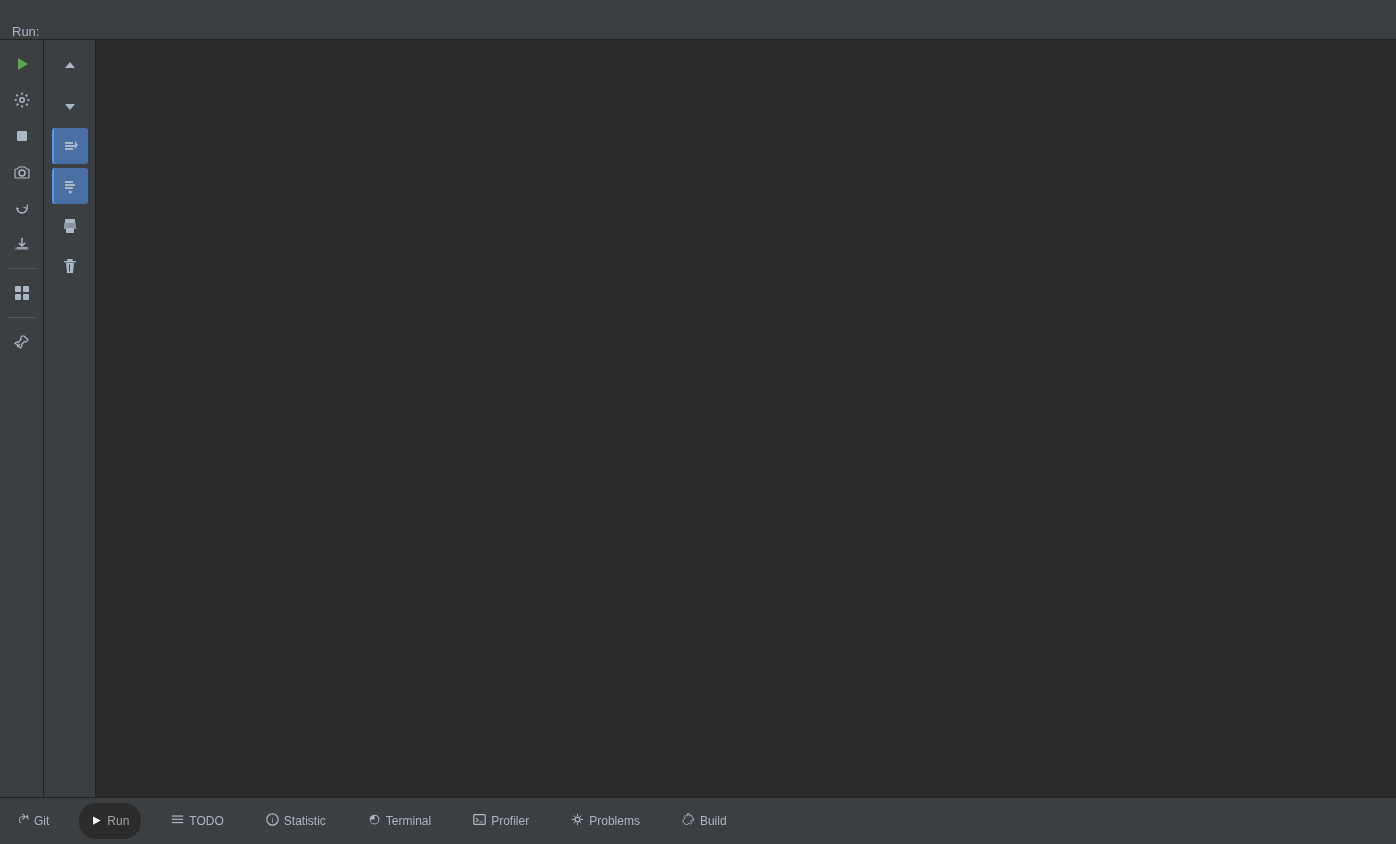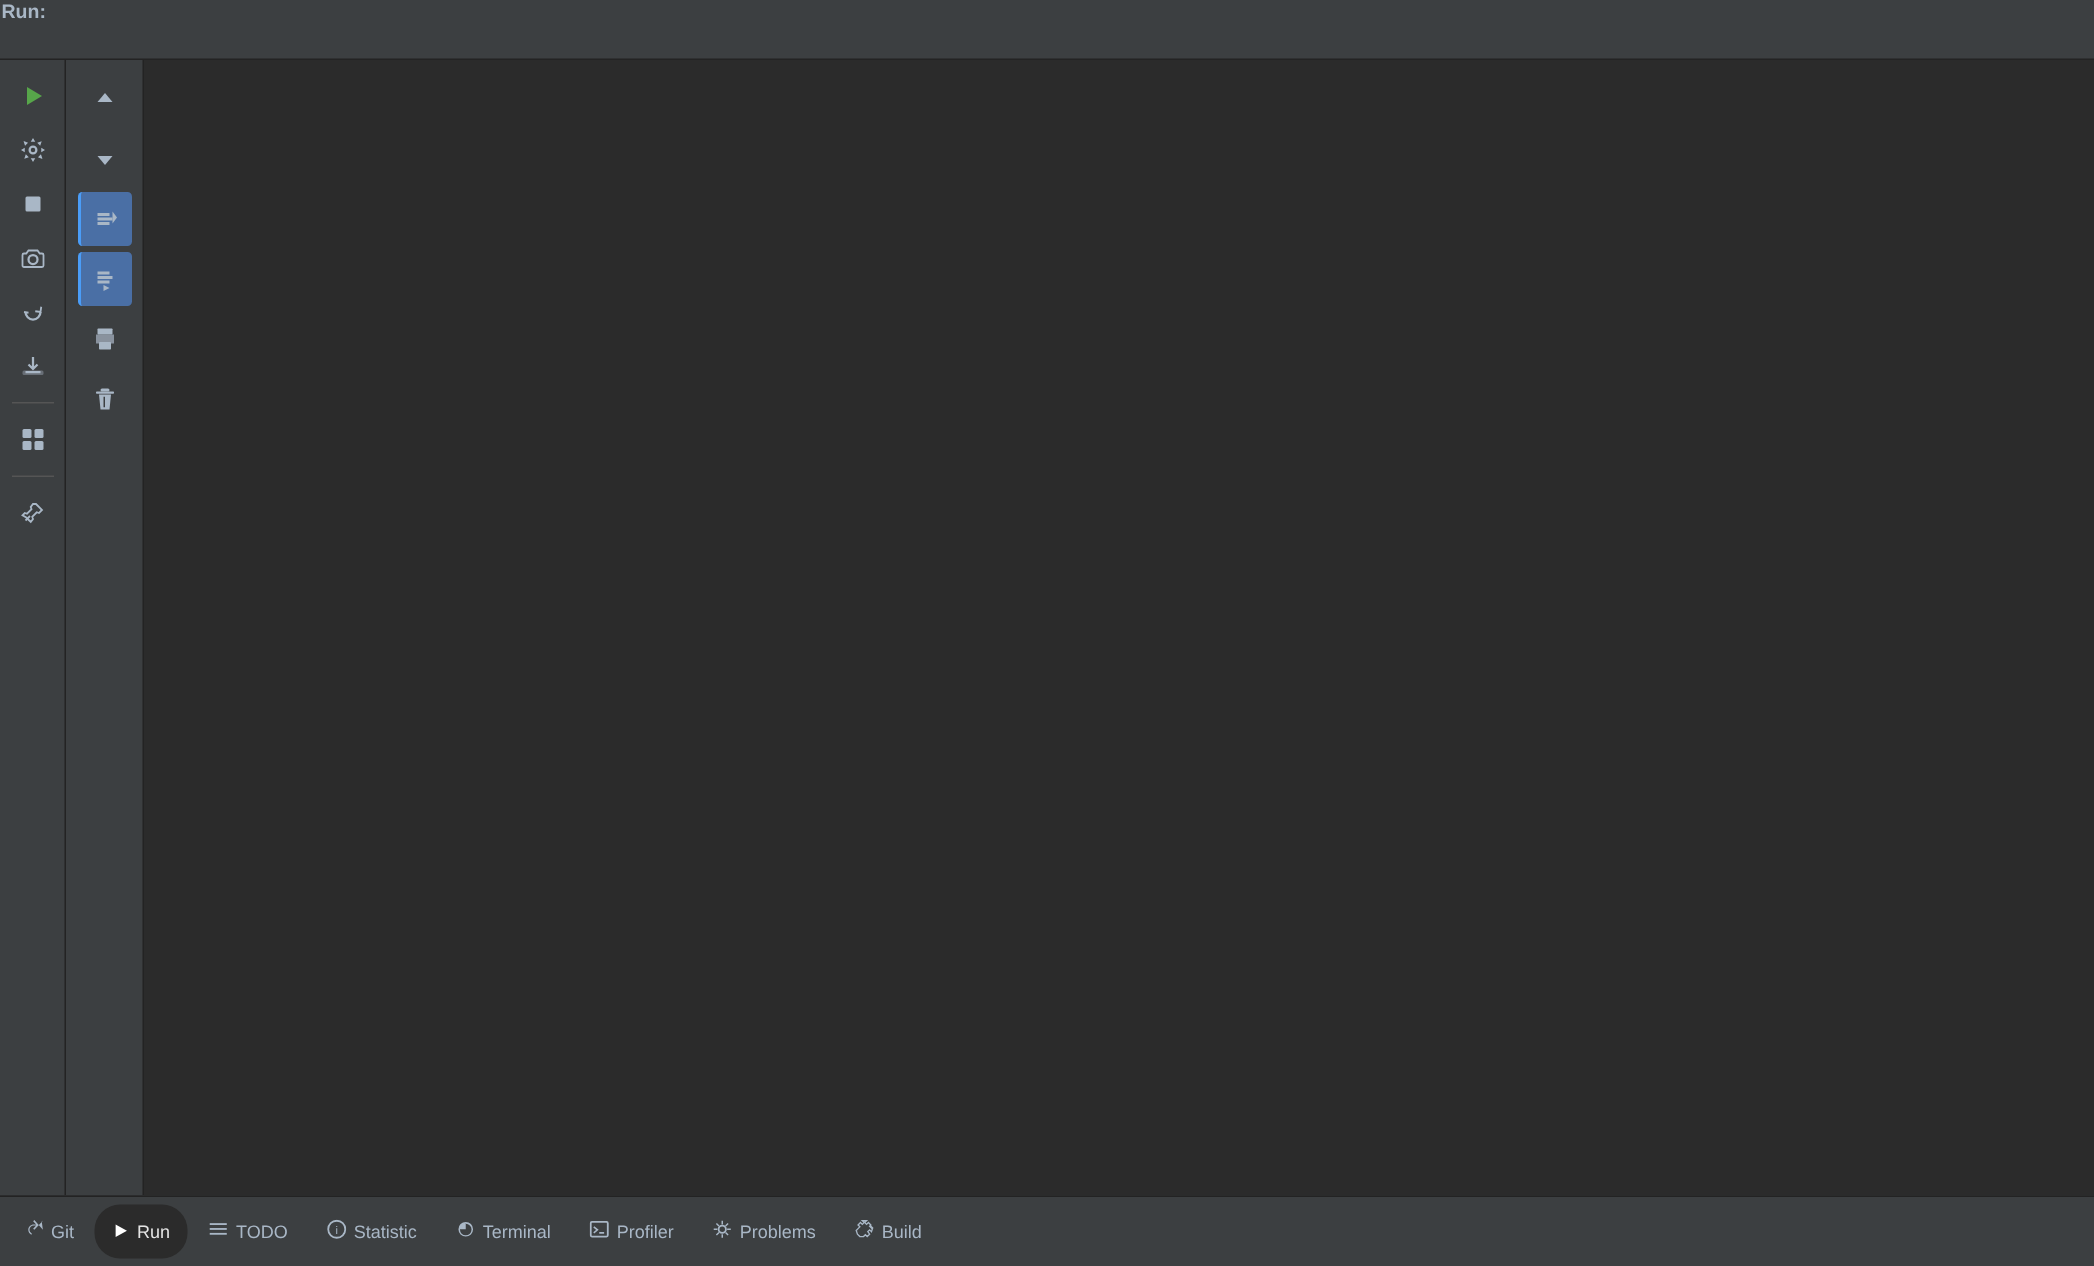--- a/index.html
+++ b/index.html
@@ -19,11 +19,10 @@
       height: 40px;
       background: #3c3f41;
       display: flex;
-      align-items: flex-start;
-      padding: 0 1px;
+      align-items: flex-end;
+      padding: 0 12px;
       border-bottom: 1px solid #232323;
       flex-shrink: 0;
-      font-weight: bold;
     }
     .run-label {
       color: #a9b7c6;

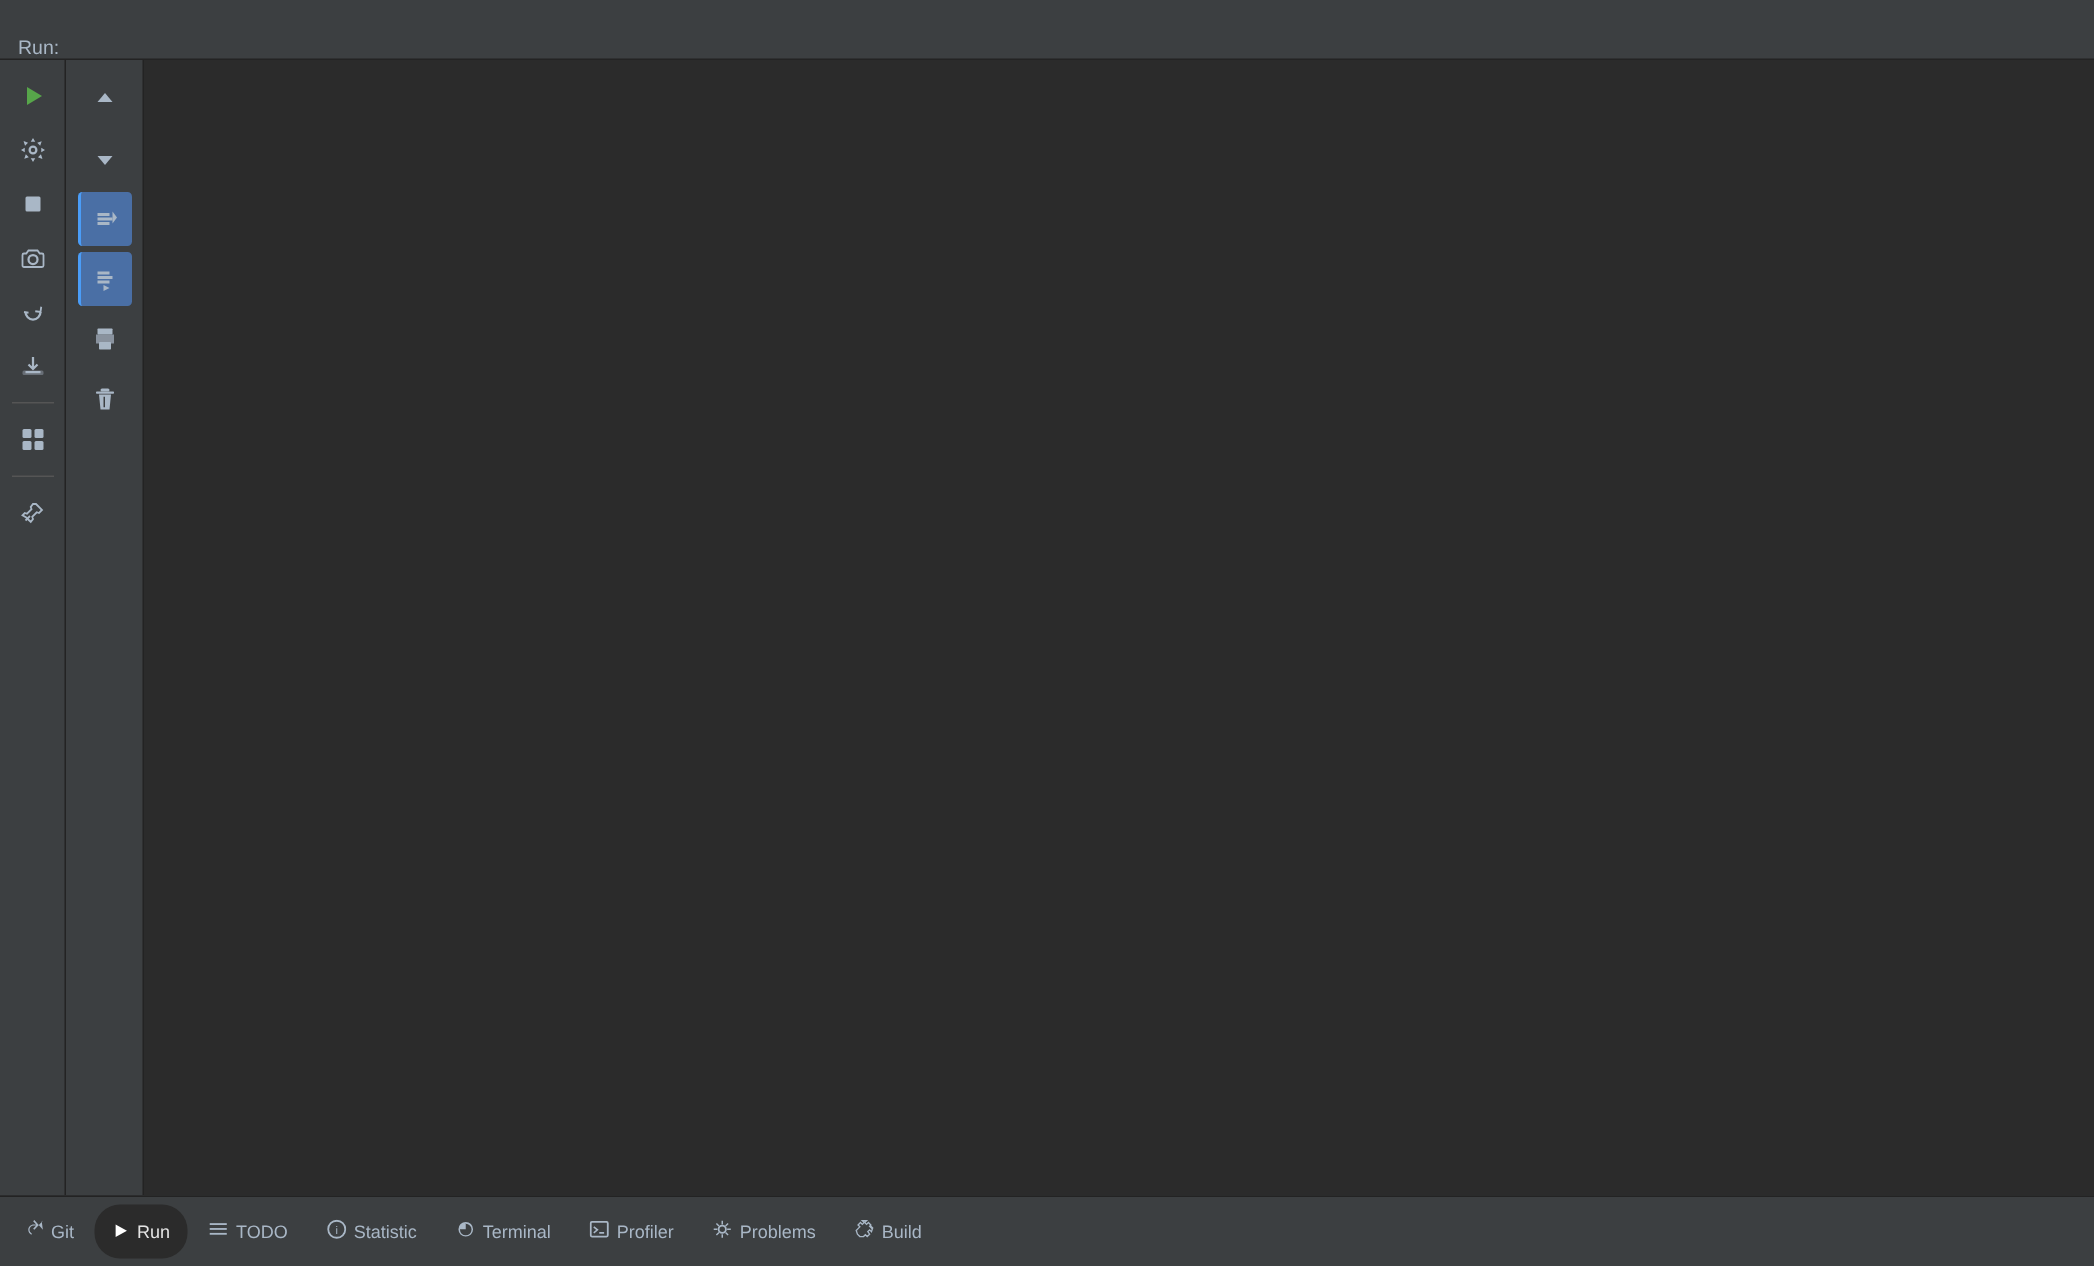--- a/index.html
+++ b/index.html
@@ -140,7 +140,7 @@
       display: flex;
       align-items: center;
       padding: 0 4px;
-      gap: 2px;
+      gap: 18px;
       flex-shrink: 0;
     }
     .bottom-tab {

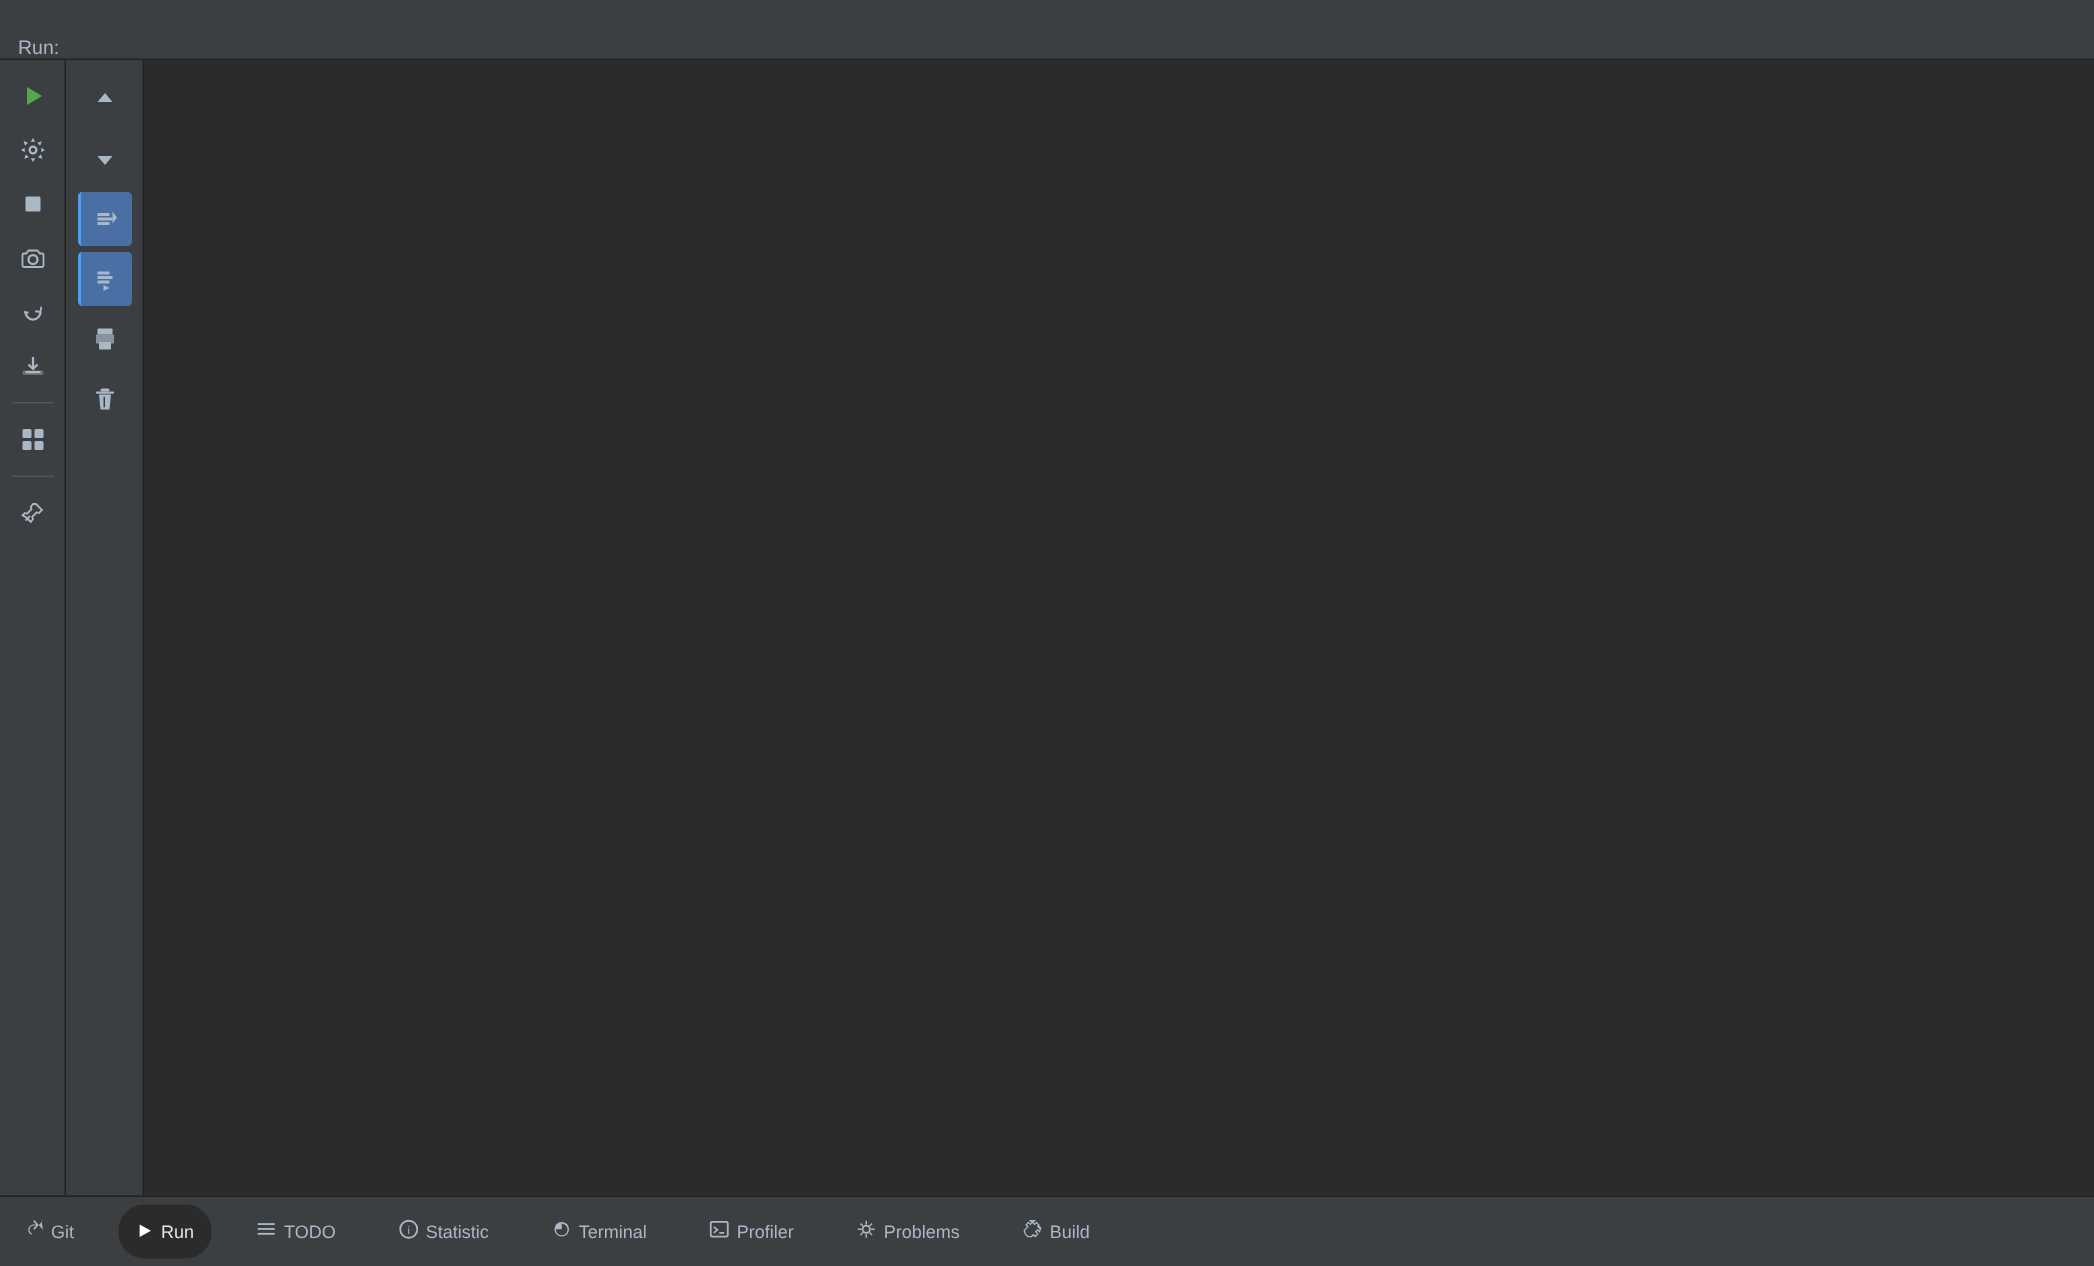--- a/index.html
+++ b/index.html
@@ -156,7 +156,7 @@
     }
     .bottom-tab.active-tab {
       background: #2b2b2b;
-      color: #e5e5e5;
+      color: #a3a3a3;
       border-radius: 17px;
     }
     .bottom-tab .bt-icon {

